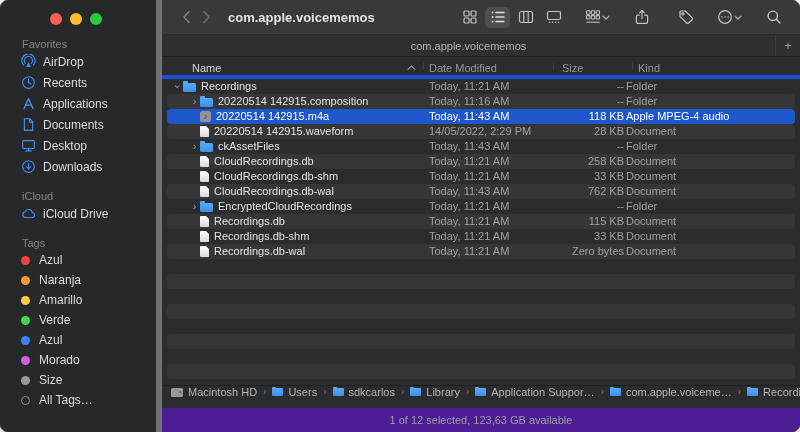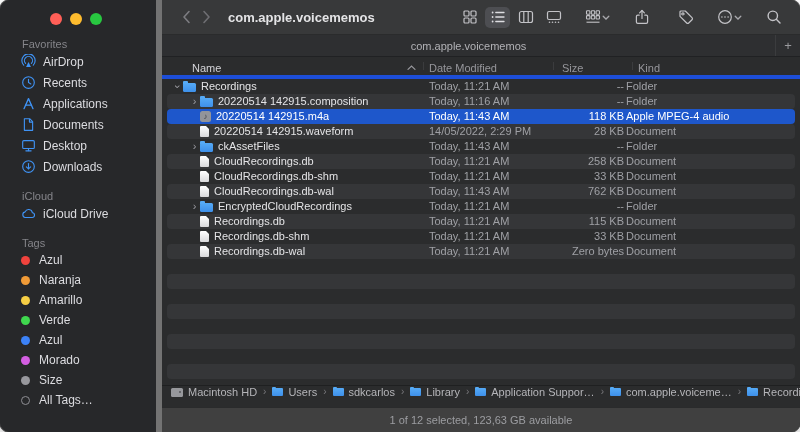--- a/index.html
+++ b/index.html
@@ -81,7 +81,7 @@
   .pb-drive{width:12px;height:9px;background:#97989c;border-radius:1.5px;position:relative;}
   .pb-drive::before{content:"";position:absolute;right:2px;top:3px;width:2px;height:2px;border-radius:50%;background:#55565a;}
   
-  .statusbar{height:25px;background:#404040;border-top:1px solid #2a2b2c;display:flex;align-items:center;justify-content:center;font-size:11px;color:#9c9da1;flex:none;}
+  .statusbar{height:25px;background:#4c1d95;border-top:1px solid #2a2b2c;display:flex;align-items:center;justify-content:center;font-size:11px;color:#9c9da1;flex:none;}
   svg{display:block;}
 </style>
 </head>

